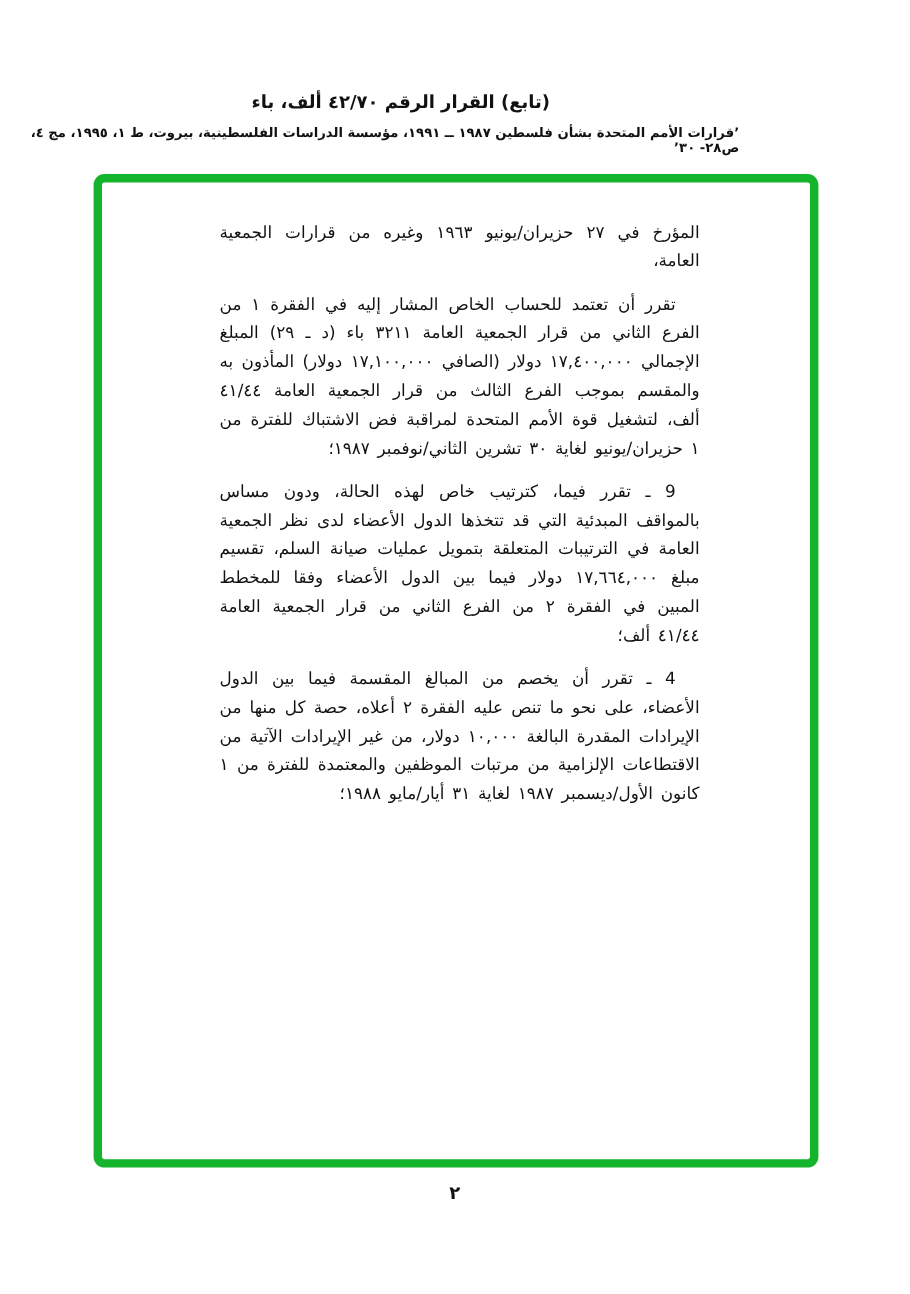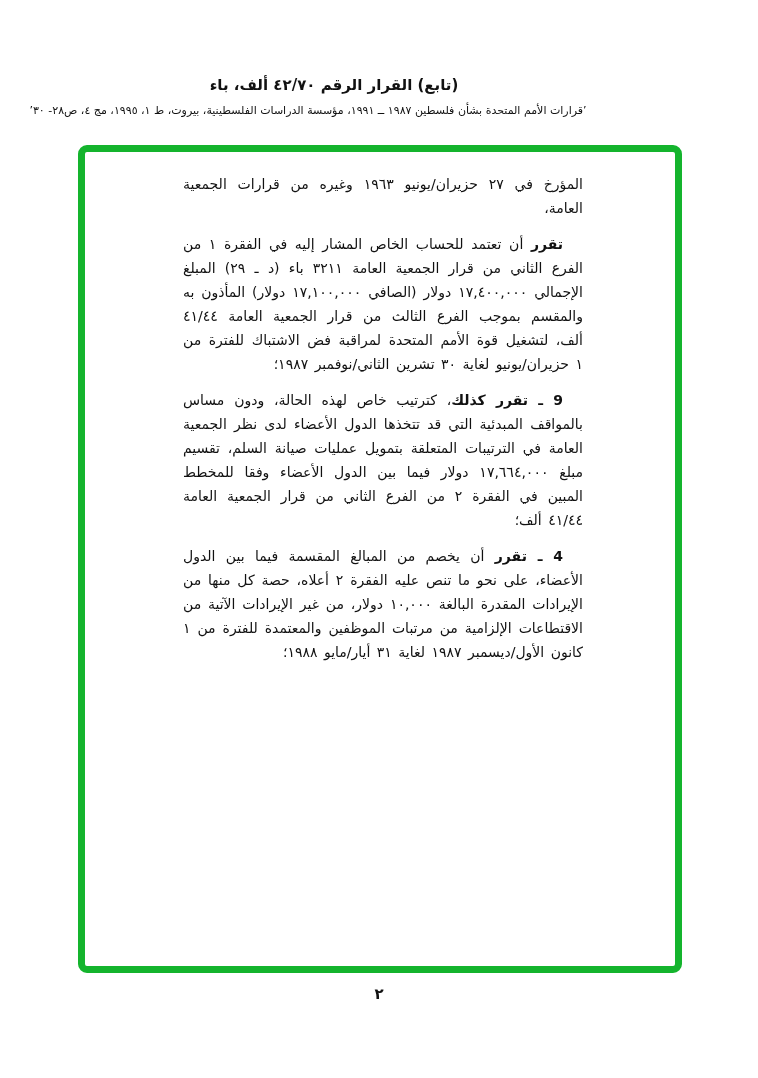--- a/index.html
+++ b/index.html
@@ -16,8 +16,8 @@
   }
   .hdr-source {
     position:absolute; top:104px; left:0; width:616px;
-    text-align:center; direction:rtl; unicode-bidi:plaintext;
-    font-weight:normal; font-size:11px;
+    direction:rtl; unicode-bidi:plaintext;
+    font-weight:bold; font-size:11px;
   }
   .frame {
     position:absolute; left:78px; top:145px; width:604px; height:828px;

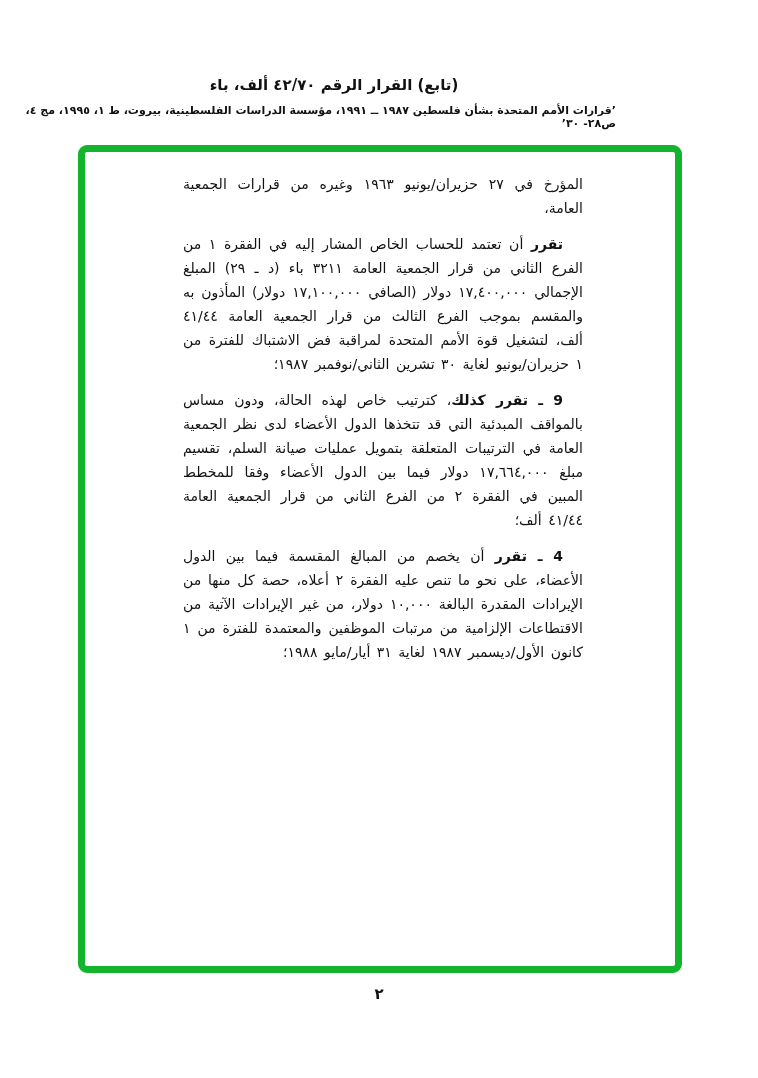--- a/index.html
+++ b/index.html
@@ -22,7 +22,7 @@
   .frame {
     position:absolute; left:78px; top:145px; width:604px; height:828px;
     box-sizing:border-box; border:7px solid #14b42d; border-radius:9px;
-    padding:20px 92px 0 98px; direction:rtl;
+    padding:30px 92px 0 98px; direction:rtl;
   }
   .frame p {
     font-size:14px; line-height:24px; text-align:justify;

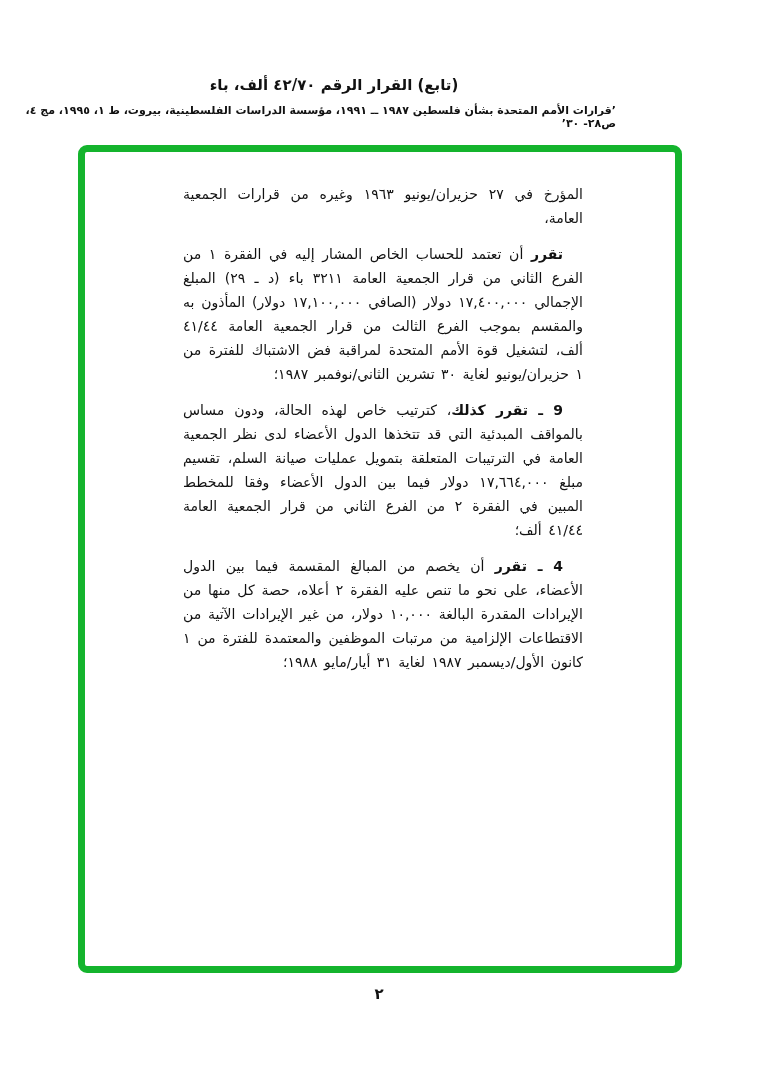--- a/index.html
+++ b/index.html
@@ -33,7 +33,7 @@
     font-weight:bold; font-size:15px; text-align:center;
     margin:16px 0 15px 0;
   }
-  .b { font-weight:bold; }
+  .b { font-weight:normal; }
   .pageno {
     position:absolute; top:985px; left:0; width:758px;
     text-align:center; font-weight:bold; font-size:15px;

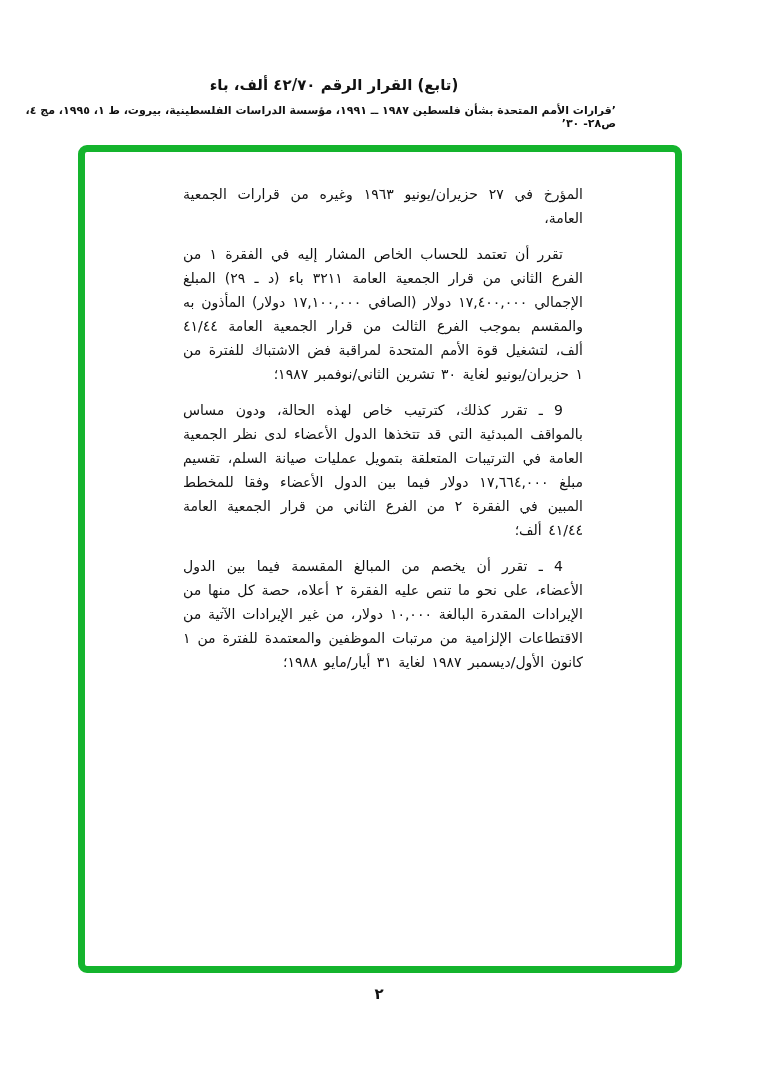--- a/index.html
+++ b/index.html
@@ -55,7 +55,7 @@
 
 
 
-  <p class="ind"><span class="b">9 ـ </span><span class="b">تقرر كذلك</span><span>، كترتيب خاص لهذه الحالة، ودون مساس بالمواقف المبدئية التي قد تتخذها الدول الأعضاء لدى نظر الجمعية العامة في الترتيبات المتعلقة بتمويل عمليات صيانة السلم، تقسيم مبلغ ١٧,٦٦٤,٠٠٠ دولار فيما بين الدول الأعضاء وفقا للمخطط المبين في الفقرة ٢ من الفرع الثاني من قرار الجمعية العامة ٤١/٤٤ ألف؛</span></p>
+  <p class="ind"><span class="b">9 ـ </span><span class="b">تقرر فيما</span><span>، كترتيب خاص لهذه الحالة، ودون مساس بالمواقف المبدئية التي قد تتخذها الدول الأعضاء لدى نظر الجمعية العامة في الترتيبات المتعلقة بتمويل عمليات صيانة السلم، تقسيم مبلغ ١٧,٦٦٤,٠٠٠ دولار فيما بين الدول الأعضاء وفقا للمخطط المبين في الفقرة ٢ من الفرع الثاني من قرار الجمعية العامة ٤١/٤٤ ألف؛</span></p>
 
   <p class="ind"><span class="b">4 ـ </span><span class="b">تقرر</span><span> أن يخصم من المبالغ المقسمة فيما بين الدول الأعضاء، على نحو ما تنص عليه الفقرة ٢ أعلاه، حصة كل منها من الإيرادات المقدرة البالغة ١٠,٠٠٠ دولار، من غير الإيرادات الآتية من الاقتطاعات الإلزامية من مرتبات الموظفين والمعتمدة للفترة من ١ كانون الأول/ديسمبر ١٩٨٧ لغاية ٣١ أيار/مايو ١٩٨٨؛</span></p>
 

